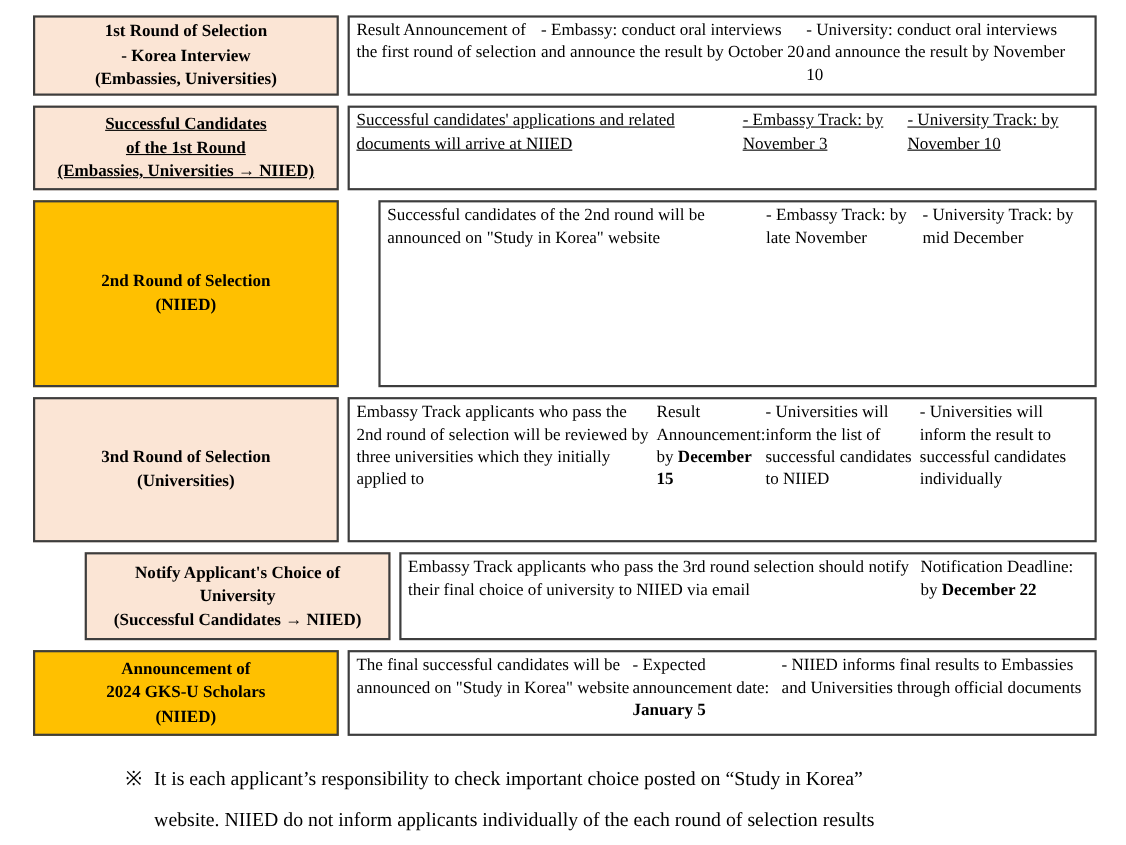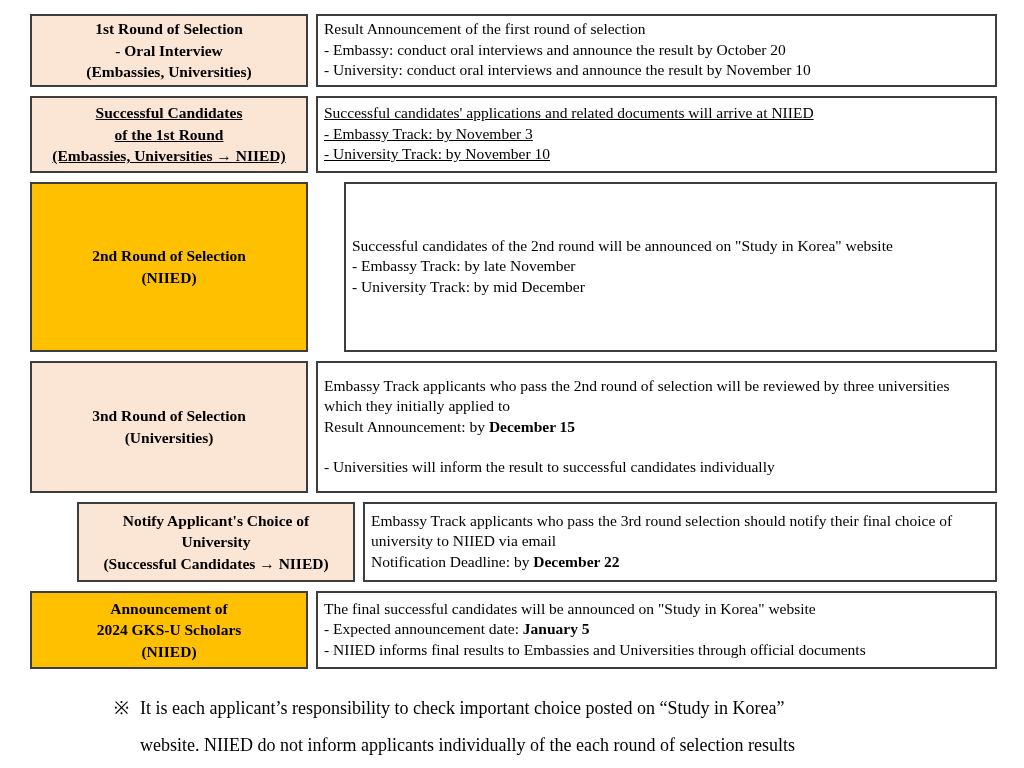--- a/index.html
+++ b/index.html
@@ -57,7 +57,7 @@
     flex: 1;
     background: #ffffff;
     display: flex;
-    flex-direction: column;
+    flex-direction: row;
     justify-content: center;
     font-size: 15.5px;
     line-height: 1.32;

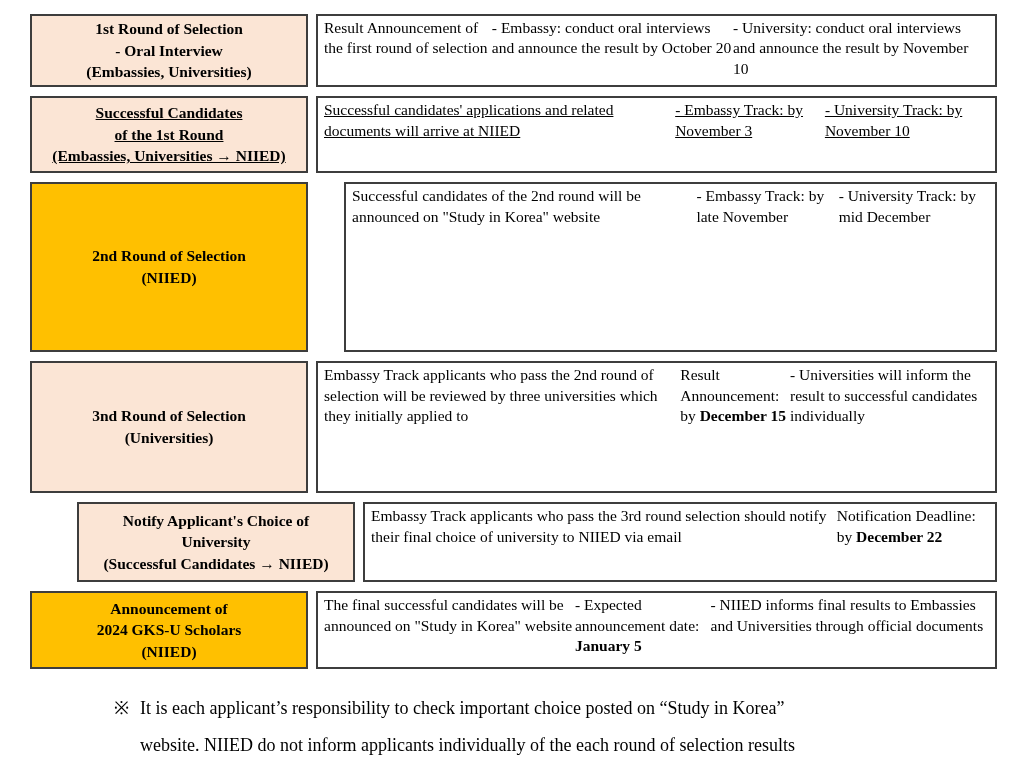--- a/index.html
+++ b/index.html
@@ -88,7 +88,7 @@
       <div class="trow">
         <div class="cell stage-cell fill-peach">
           <div>1st Round of Selection</div>
-          <div>- Oral Interview</div>
+          <div>- Korea Interview</div>
           <div>(Embassies, Universities)</div>
         </div>
         <div class="cell details-cell">

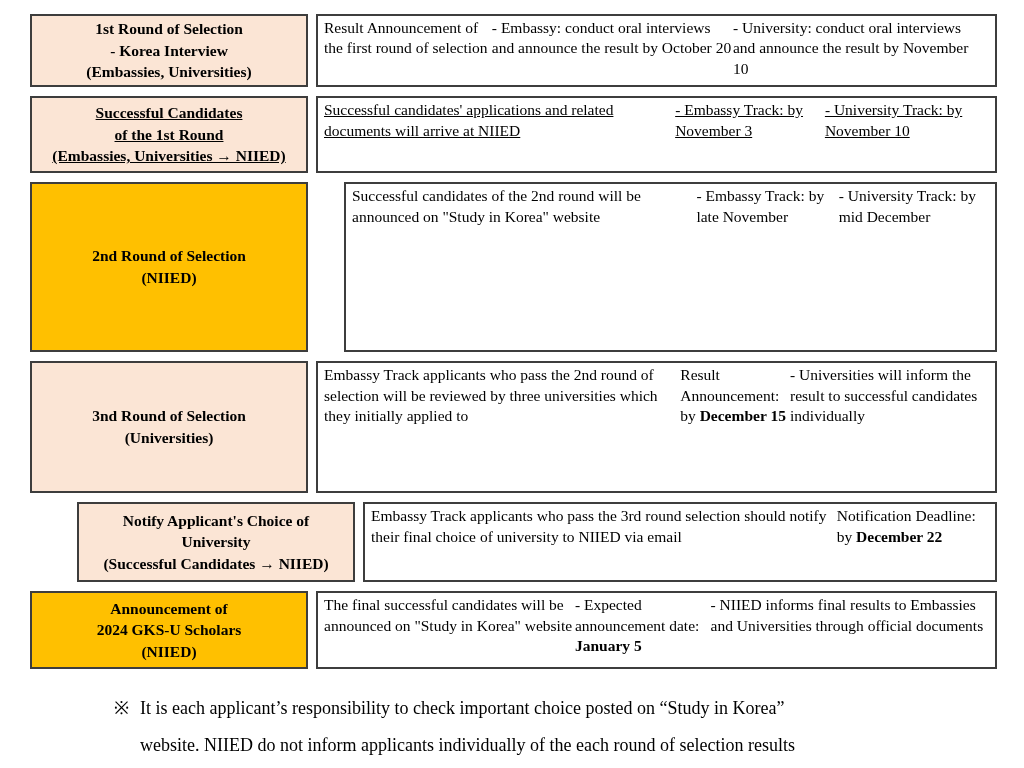--- a/index.html
+++ b/index.html
@@ -129,6 +129,7 @@
           <div class="detail-line"><span>Embassy Track applicants who pass the 2nd round of selection will be reviewed by three universities which they initially applied to</span></div>
           <div class="detail-line"><span>Result Announcement: by </span><span class="bold">December 15</span></div>
           <div class="detail-line"><span></span></div>
+          <div class="detail-line"><span>- Universities will inform the list of successful candidates to NIIED</span></div>
           <div class="detail-line"><span>- Universities will inform the result to successful candidates individually</span></div>
         </div>
       </div>

